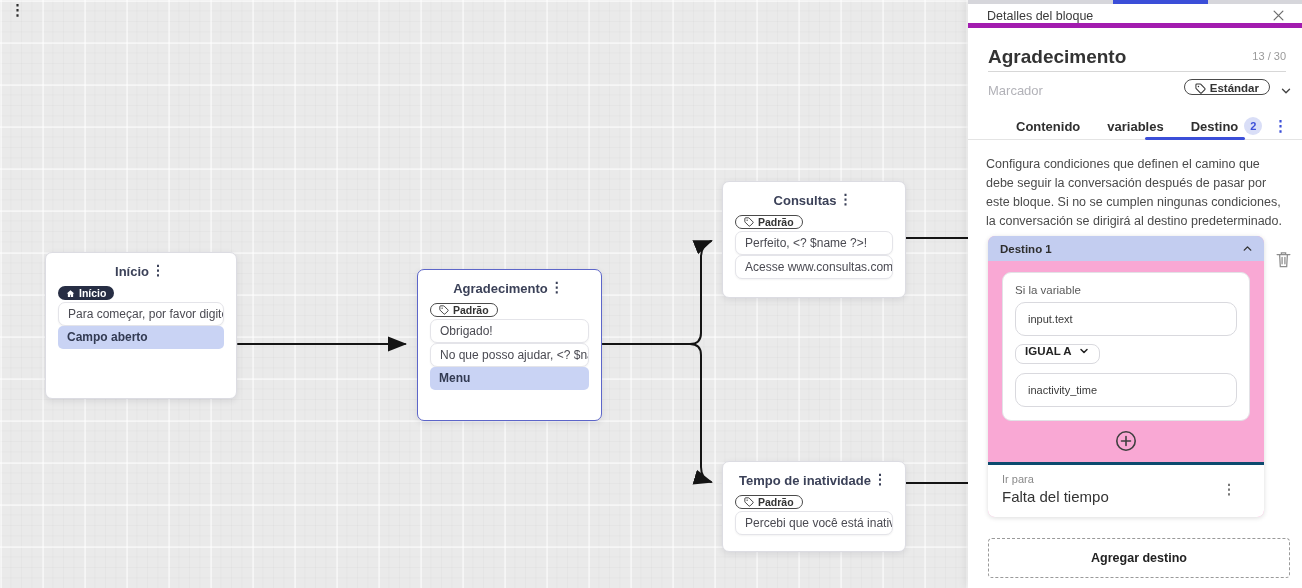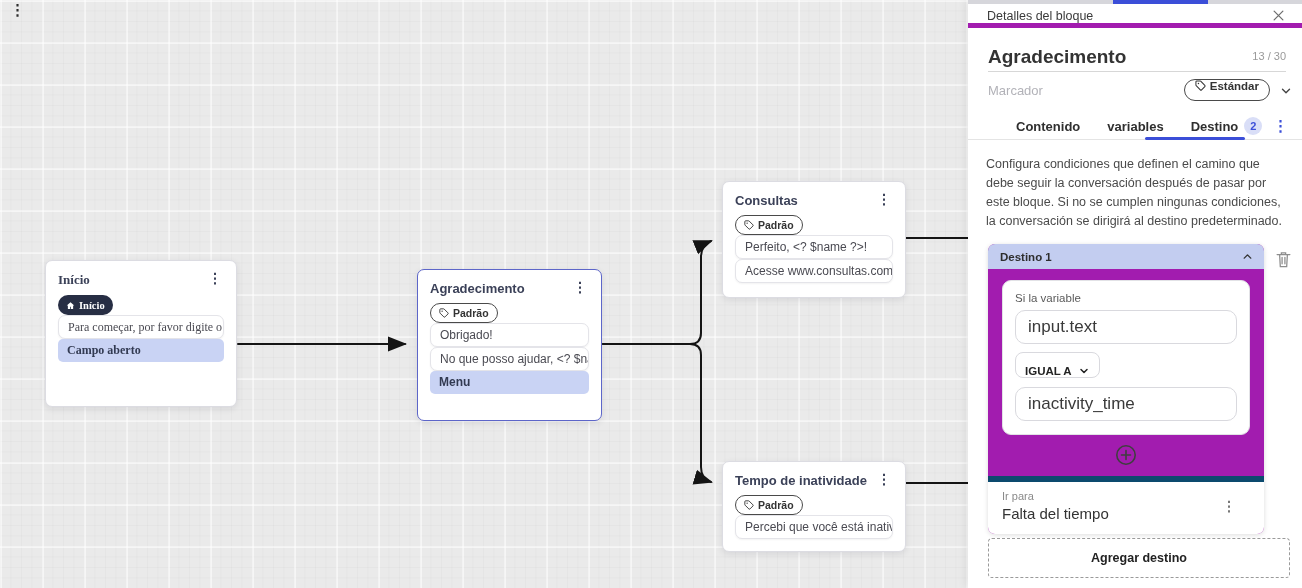--- a/index.html
+++ b/index.html
@@ -62,7 +62,7 @@
 
   .marker-ph { position:absolute; left:20px; top:83px; font-size:13px; color:#b2b2b8; }
   .marker-pill {
-    position:absolute; right:32px; top:79px; height:22px; display:inline-flex; align-items:flex-start; gap:4px;
+    position:absolute; right:32px; top:79px; height:16px; display:inline-flex; align-items:flex-end; gap:4px;
     border:1.5px solid #4a4a4a; border-radius:12px; padding:0 10px; background:#fff;
     font-size:11.5px; font-weight:600; color:#333; cursor:pointer;
   }

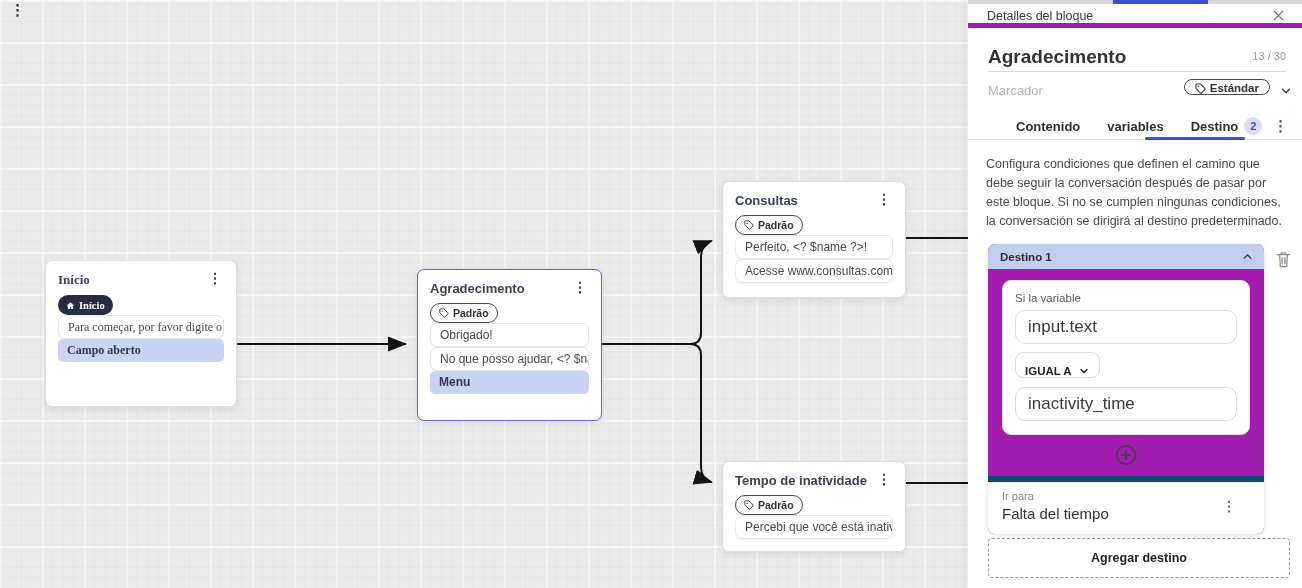--- a/index.html
+++ b/index.html
@@ -27,7 +27,7 @@
     box-shadow:0 2px 6px rgba(40,40,60,.10); padding:11px 12px 9px 12px;
   }
   .node.selected { border:1.5px solid #5d66c9; }
-  .node-head { display:flex; justify-content:space-between; align-items:flex-start; }
+  .node-head { display:flex; justify-content:center; align-items:flex-start; }
   .node-title { font-size:13px; font-weight:700; color:#3b4158; }
   .kebab { font-size:14px; font-weight:700; color:#3b4158; line-height:13px; cursor:pointer; padding:0 2px; }
   .badge { display:inline-flex; align-items:center; gap:4px; height:20px; border-radius:10px; padding:0 8px; font-size:10.5px; font-weight:700; margin-top:7px; }

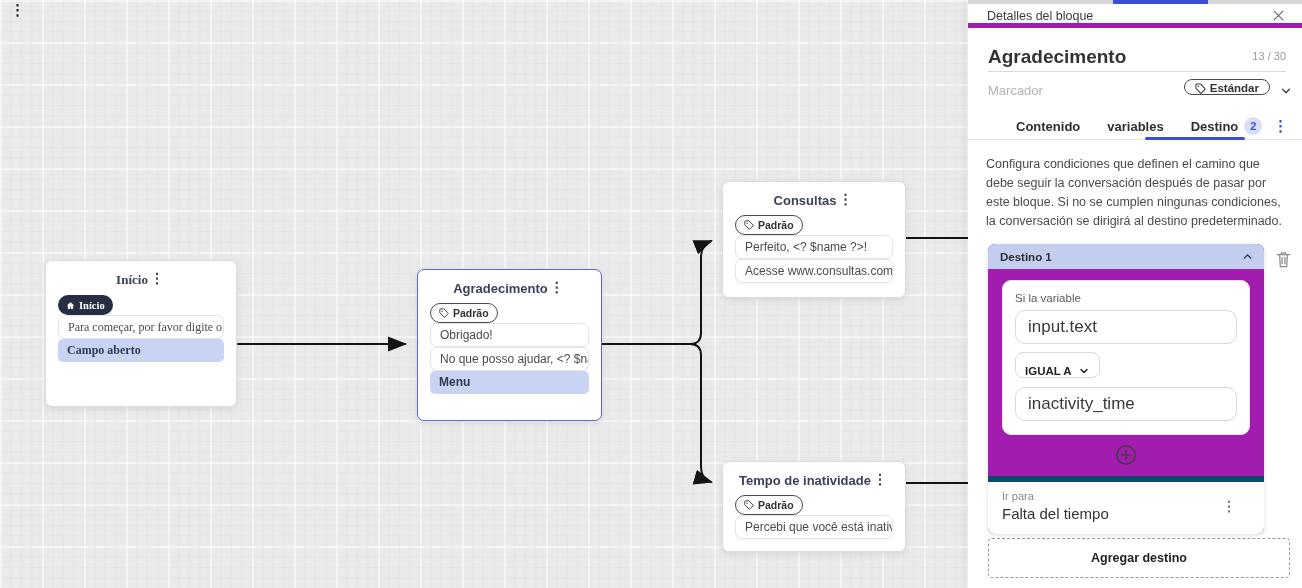--- a/index.html
+++ b/index.html
@@ -30,7 +30,7 @@
   .node-head { display:flex; justify-content:center; align-items:flex-start; }
   .node-title { font-size:13px; font-weight:700; color:#3b4158; }
   .kebab { font-size:14px; font-weight:700; color:#3b4158; line-height:13px; cursor:pointer; padding:0 2px; }
-  .badge { display:inline-flex; align-items:center; gap:4px; height:20px; border-radius:10px; padding:0 8px; font-size:10.5px; font-weight:700; margin-top:7px; }
+  .badge { display:inline-flex; align-items:center; gap:4px; height:14px; border-radius:10px; padding:0 8px; font-size:10.5px; font-weight:700; margin-top:7px; }
   .badge.dark { background:#272e44; color:#fff; }
   .badge.outline { background:#fff; border:1.2px solid #4a4a4a; color:#333; }
   .rows { display:flex; flex-direction:column; }

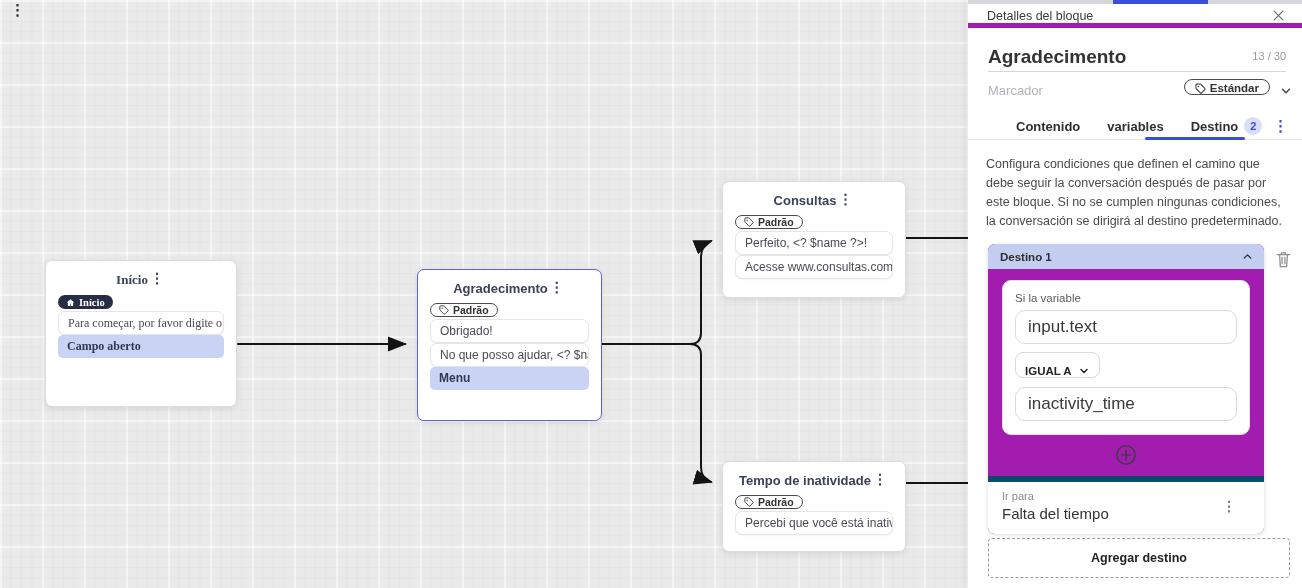--- a/index.html
+++ b/index.html
@@ -77,7 +77,7 @@
 
   .desc { position:absolute; left:18px; top:155px; width:300px; font-size:12.5px; line-height:1.52; color:#4a4a4a; }
 
-  .dest-card { position:absolute; left:20px; top:244px; width:276px; border-radius:7px; box-shadow:0 1px 5px rgba(0,0,0,.14); background:#a21caf; }
+  .dest-card { position:absolute; left:20px; top:236px; width:276px; border-radius:7px; box-shadow:0 1px 5px rgba(0,0,0,.14); background:#f9a8d4; }
   .dest-head { height:25px; background:#c3cdf0; border-radius:7px 7px 0 0; display:flex; align-items:center; justify-content:space-between; padding:0 10px 0 12px; cursor:pointer; }
   .dest-head .dt { font-size:11.5px; font-weight:700; color:#2e2e2e; }
   .cond-card { margin:11px 14px 0 14px; background:#fff; border:1px solid #e2e2e6; border-radius:9px; padding:11px 12px 13px 12px; }

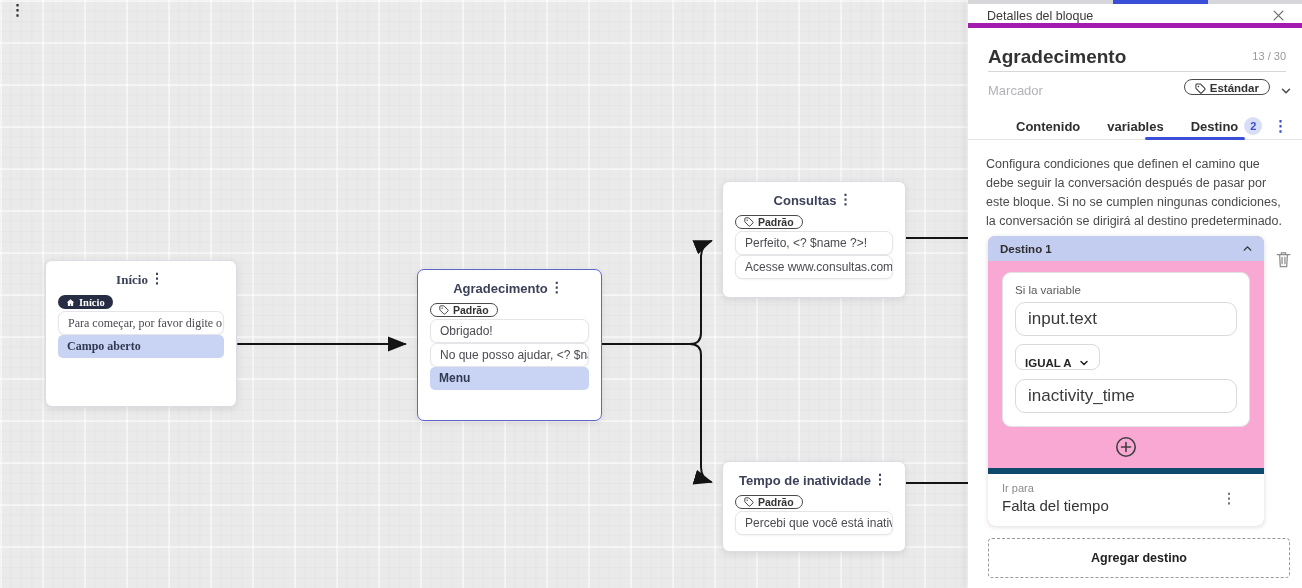--- a/index.html
+++ b/index.html
@@ -124,7 +124,7 @@
       </g>
     </svg>
 
-    <div class="node" style="left:45px; top:260px; width:192px; height:147px;font-family:Liberation Serif, serif;">
+    <div class="node" style="left:45px; top:252px; width:192px; height:147px;">
       <div class="node-head">
         <span class="node-title">Início</span>
         <span class="kebab">⋮</span>

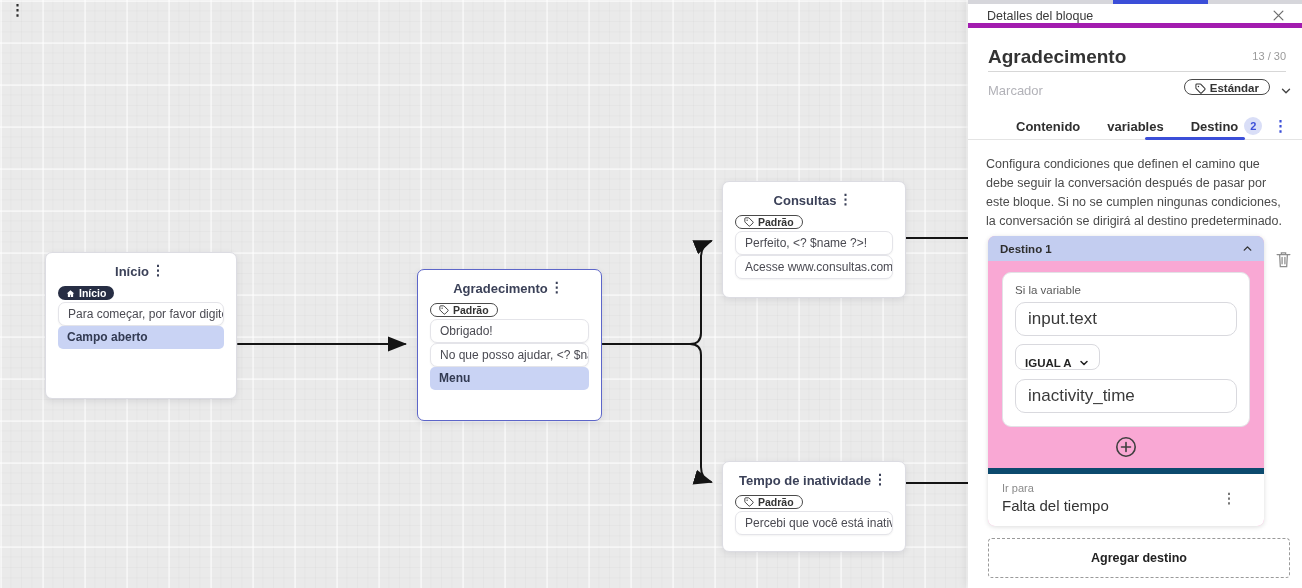--- a/index.html
+++ b/index.html
@@ -84,7 +84,7 @@
   .cond-label { font-size:11.5px; color:#5a5a5a; margin-bottom:6px; }
   .tb {
     width:100%; height:34px; border:1px solid #d9d9de; border-radius:10px; background:#fff;
-    font-family:"Liberation Sans", sans-serif; font-size:17px; color:#3a3a3a; padding:0 12px; outline:none;
+    font-family:"Liberation Sans", sans-serif; font-size:11px; color:#3a3a3a; padding:0 12px; outline:none;
   }
   .op-chip { display:inline-flex; align-items:flex-end; gap:6px; height:26px; border:1px solid #d9d9de; border-radius:8px; background:#fff; padding:0 9px; margin:8px 0 9px 0; font-size:11.5px; font-weight:700; color:#222; cursor:pointer; }
   .plus-wrap { display:flex; justify-content:center; padding:8px 0 9px 0; }

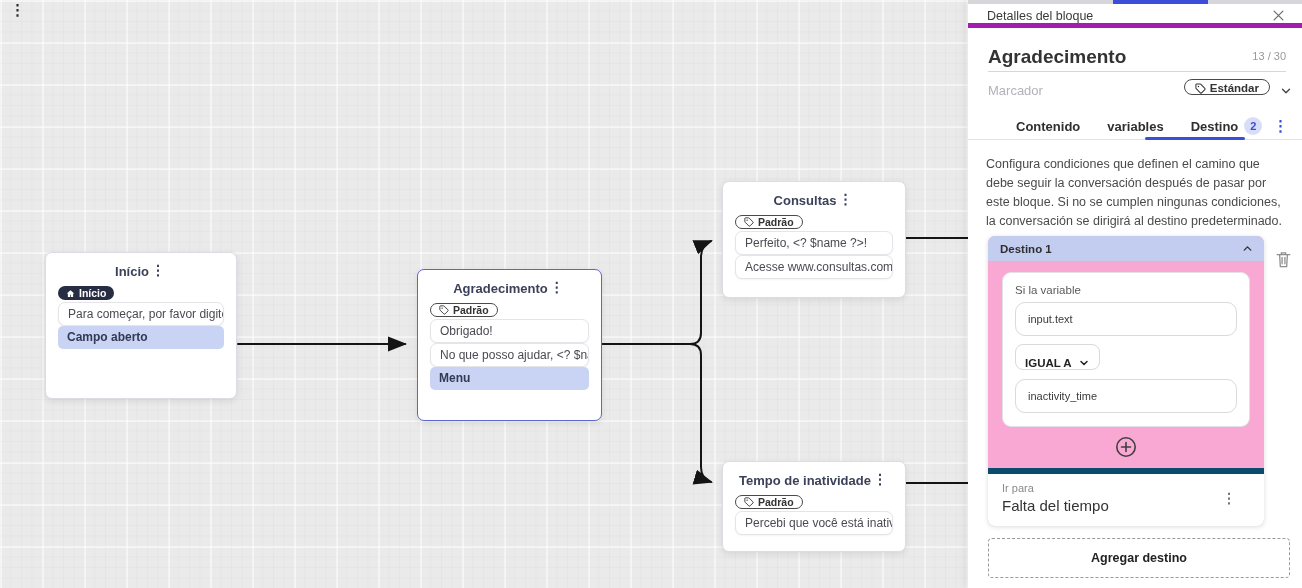--- a/index.html
+++ b/index.html
@@ -86,7 +86,7 @@
     width:100%; height:34px; border:1px solid #d9d9de; border-radius:10px; background:#fff;
     font-family:"Liberation Sans", sans-serif; font-size:11px; color:#3a3a3a; padding:0 12px; outline:none;
   }
-  .op-chip { display:inline-flex; align-items:flex-end; gap:6px; height:26px; border:1px solid #d9d9de; border-radius:8px; background:#fff; padding:0 9px; margin:8px 0 9px 0; font-size:11.5px; font-weight:700; color:#222; cursor:pointer; }
+  .op-chip { display:inline-flex; align-items:flex-start; gap:6px; height:20px; border:1px solid #d9d9de; border-radius:8px; background:#fff; padding:0 9px; margin:8px 0 9px 0; font-size:11.5px; font-weight:700; color:#222; cursor:pointer; }
   .plus-wrap { display:flex; justify-content:center; padding:8px 0 9px 0; }
   .goto-row { position:relative; background:#fff; border-top:6px solid #0c4a6e; border-radius:0 0 7px 7px; padding:8px 14px 12px 14px; }
   .goto-label { font-size:11px; color:#8a8a8a; }

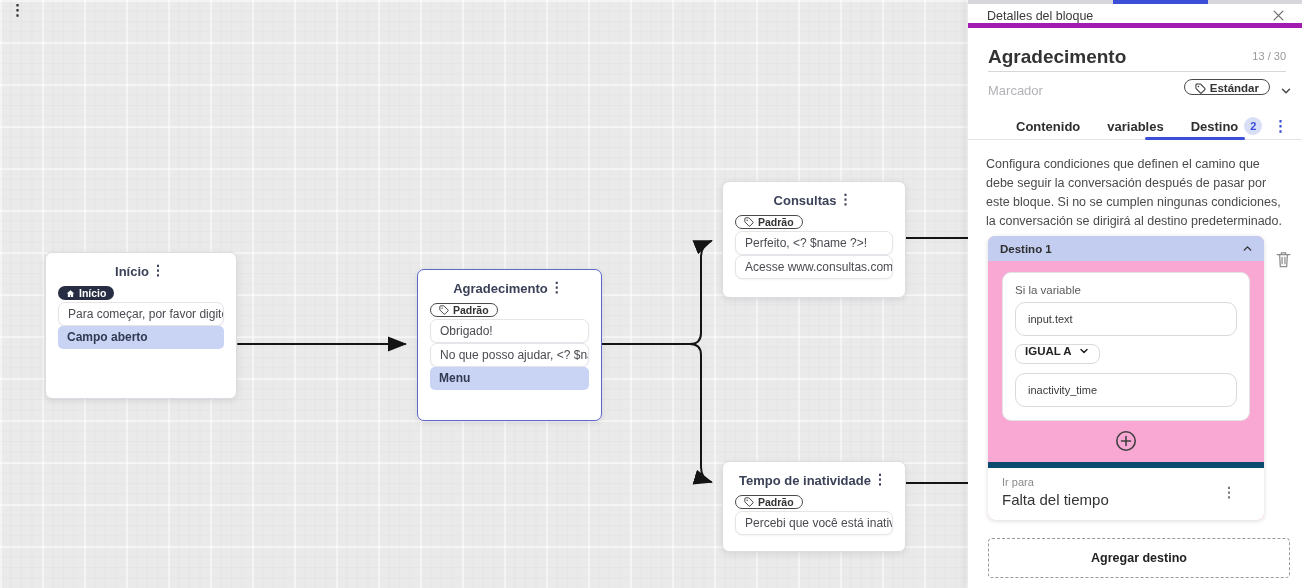--- a/index.html
+++ b/index.html
@@ -88,7 +88,7 @@
   }
   .op-chip { display:inline-flex; align-items:flex-start; gap:6px; height:20px; border:1px solid #d9d9de; border-radius:8px; background:#fff; padding:0 9px; margin:8px 0 9px 0; font-size:11.5px; font-weight:700; color:#222; cursor:pointer; }
   .plus-wrap { display:flex; justify-content:center; padding:8px 0 9px 0; }
-  .goto-row { position:relative; background:#fff; border-top:6px solid #0c4a6e; border-radius:0 0 7px 7px; padding:8px 14px 12px 14px; }
+  .goto-row { position:relative; background:#fff; border-top:3px solid #0c4a6e; border-radius:0 0 7px 7px; padding:8px 14px 12px 14px; }
   .goto-label { font-size:11px; color:#8a8a8a; }
   .goto-value { font-size:15px; color:#333; margin-top:3px; }
   .goto-kebab { position:absolute; right:28px; top:16px; color:#777; font-size:14px; font-weight:700; cursor:pointer; }

